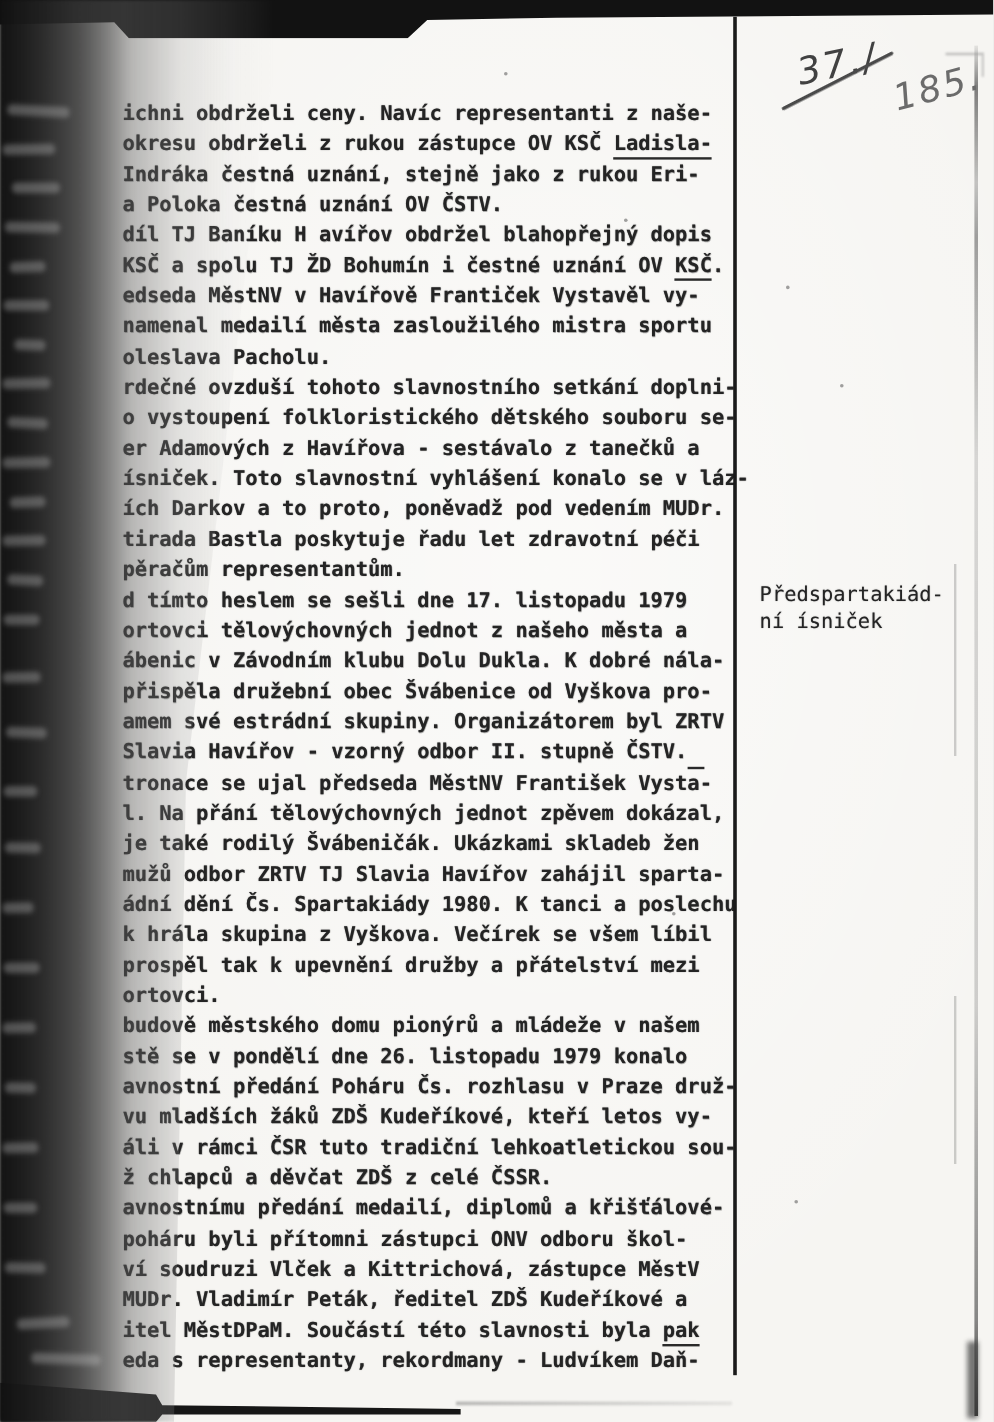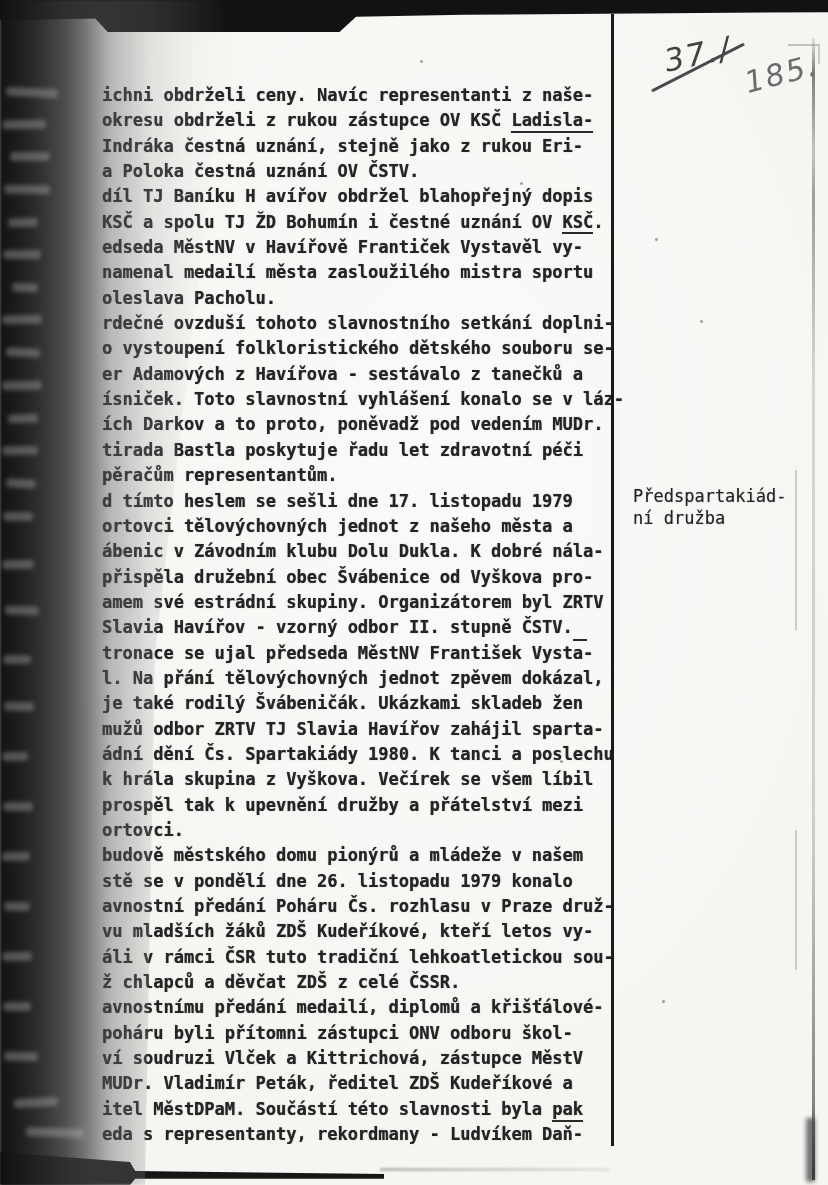--- a/index.html
+++ b/index.html
@@ -167,7 +167,7 @@
   <div class="underline" style="left:552px;top:1120px;width:31px;"></div>
 
   <div class="margin-notes-host">
-      <div class="margin-note" style="top: 486px;"><div>Předspartakiád-</div><div>ní družba</div></div>
+      <div class="margin-note" style="top: 486px;"><div>Předspartakiád-</div><div>ní ísniček</div></div>
     </div>
 
   <div class="hand hand-37">37./</div>

